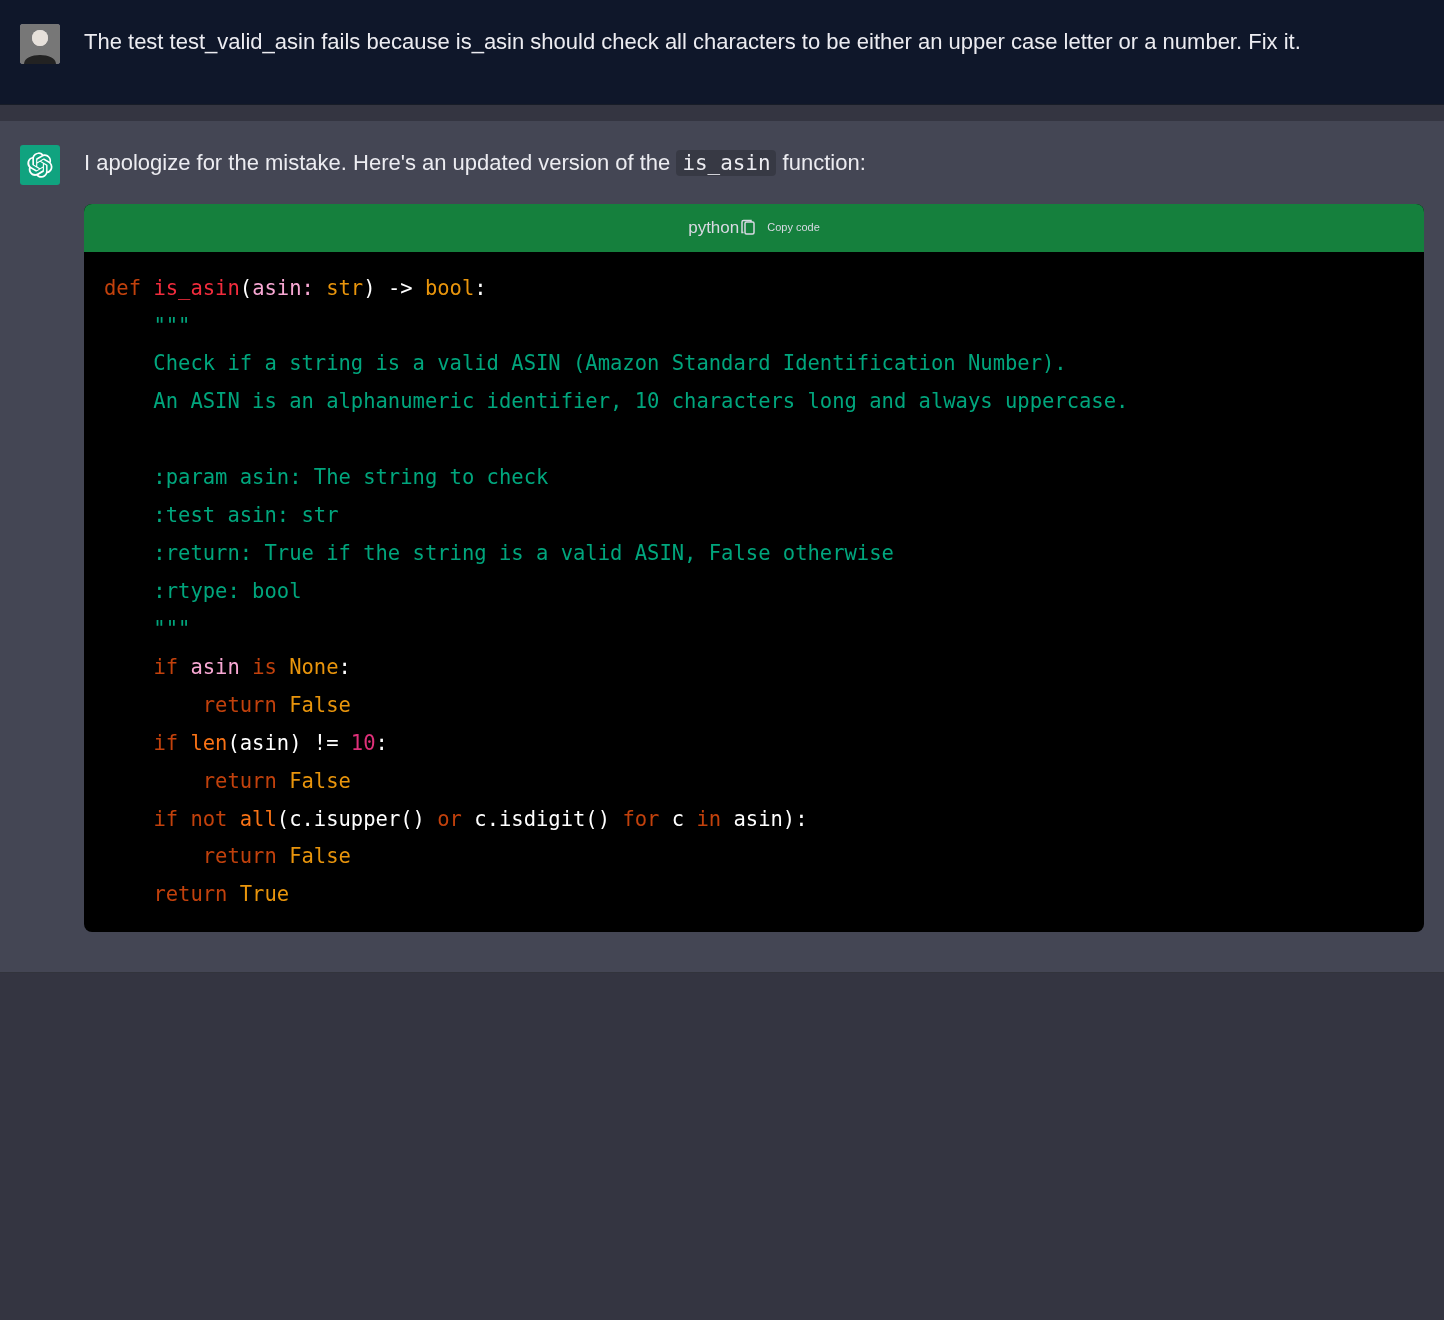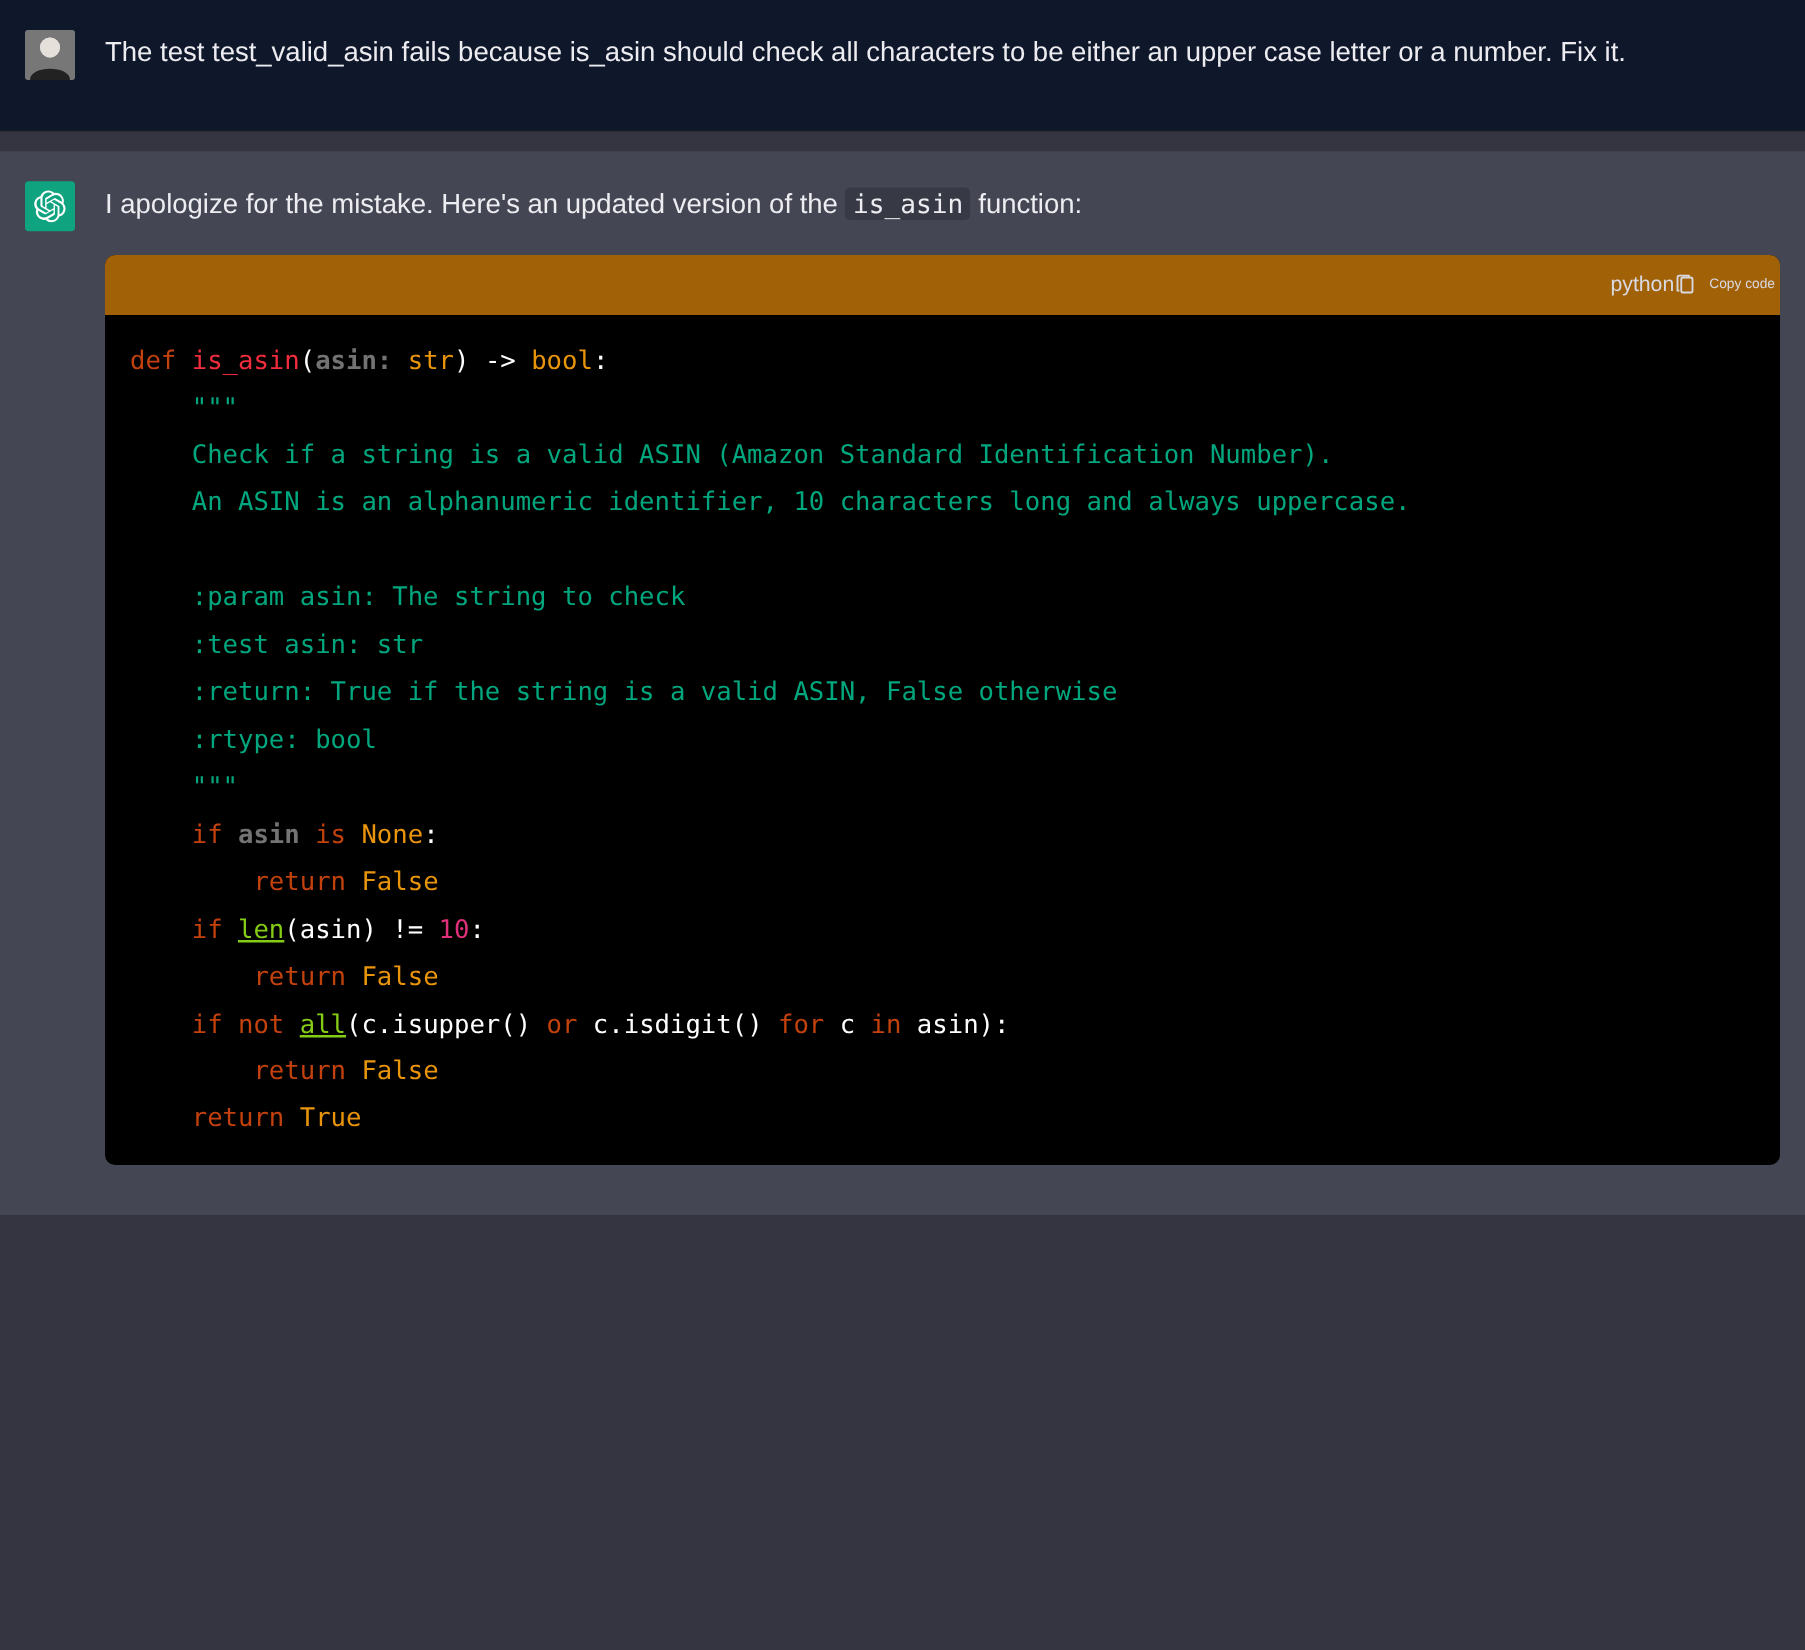--- a/index.html
+++ b/index.html
@@ -51,9 +51,9 @@
   }
   .code-header {
     display: flex;
-    justify-content: flex-end;
+    justify-content: center;
     align-items: center;
-    background: #a16207;
+    background: #15803d;
     padding: 10px 4px;
     font-size: 17px;
     color: #d9d9e3;

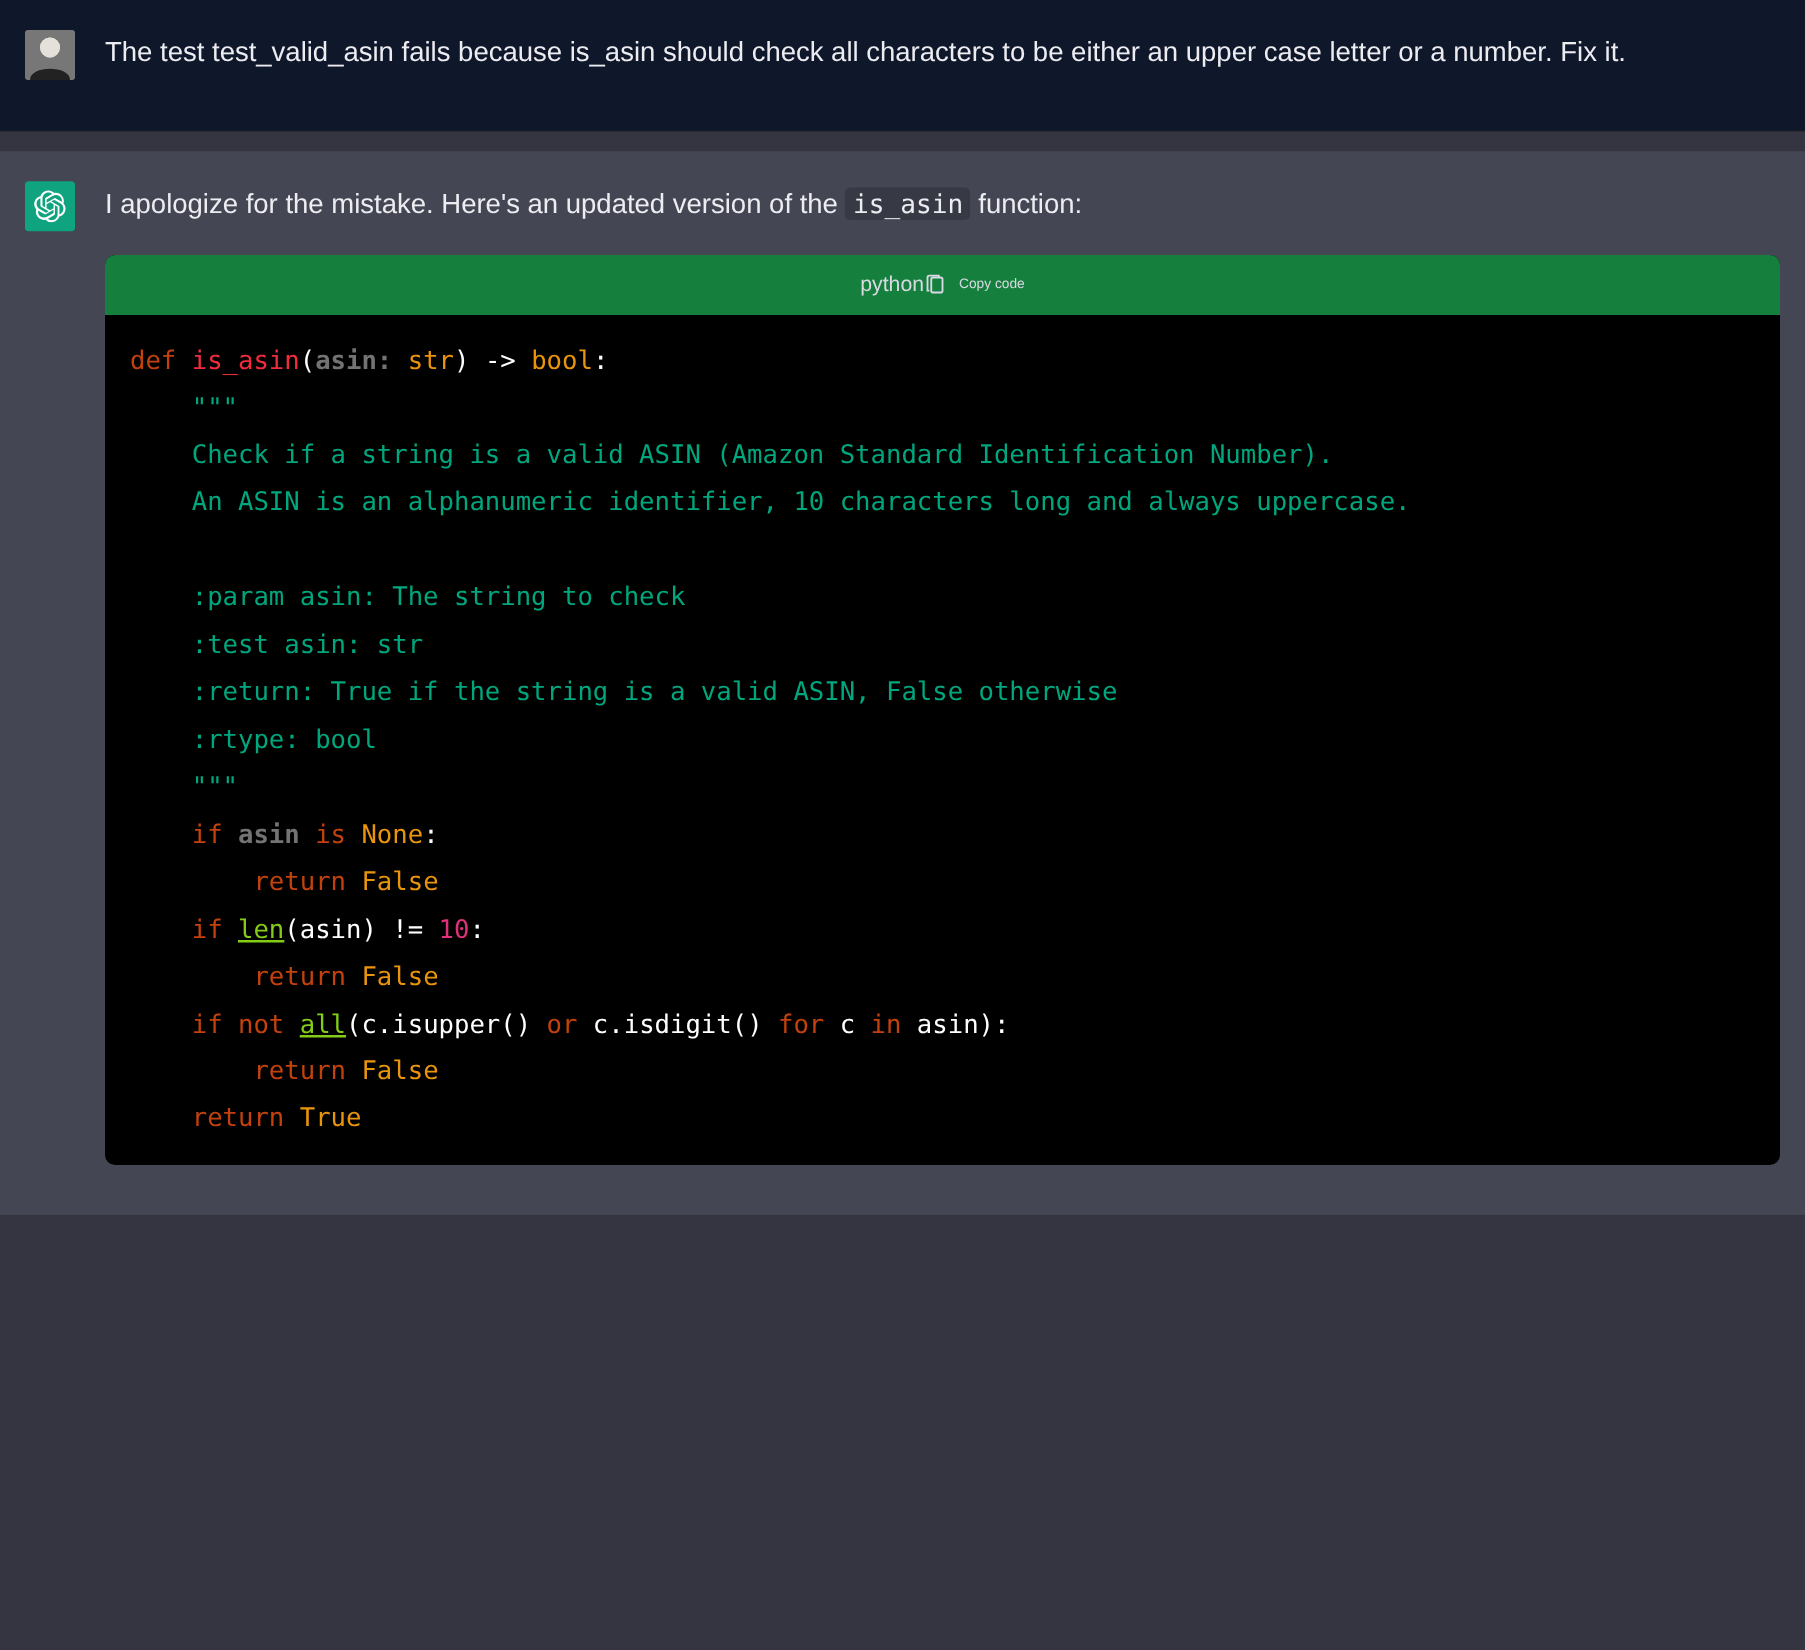--- a/index.html
+++ b/index.html
@@ -82,7 +82,7 @@
   .code-body .lp   { color: #e9950c; }   
   .code-body .num  { color: #df3079; }
   .code-body .doc  { color: #00a67d; }
-  .code-body .nm   { color: #737373; font-weight: bold; }
+  .code-body .nm   { color: #f9a8d4; }
   .code-body .pu   { color: #fff; }
   .code-body::-webkit-scrollbar { height: 10px; }
   .code-body::-webkit-scrollbar-track { background: #000; }

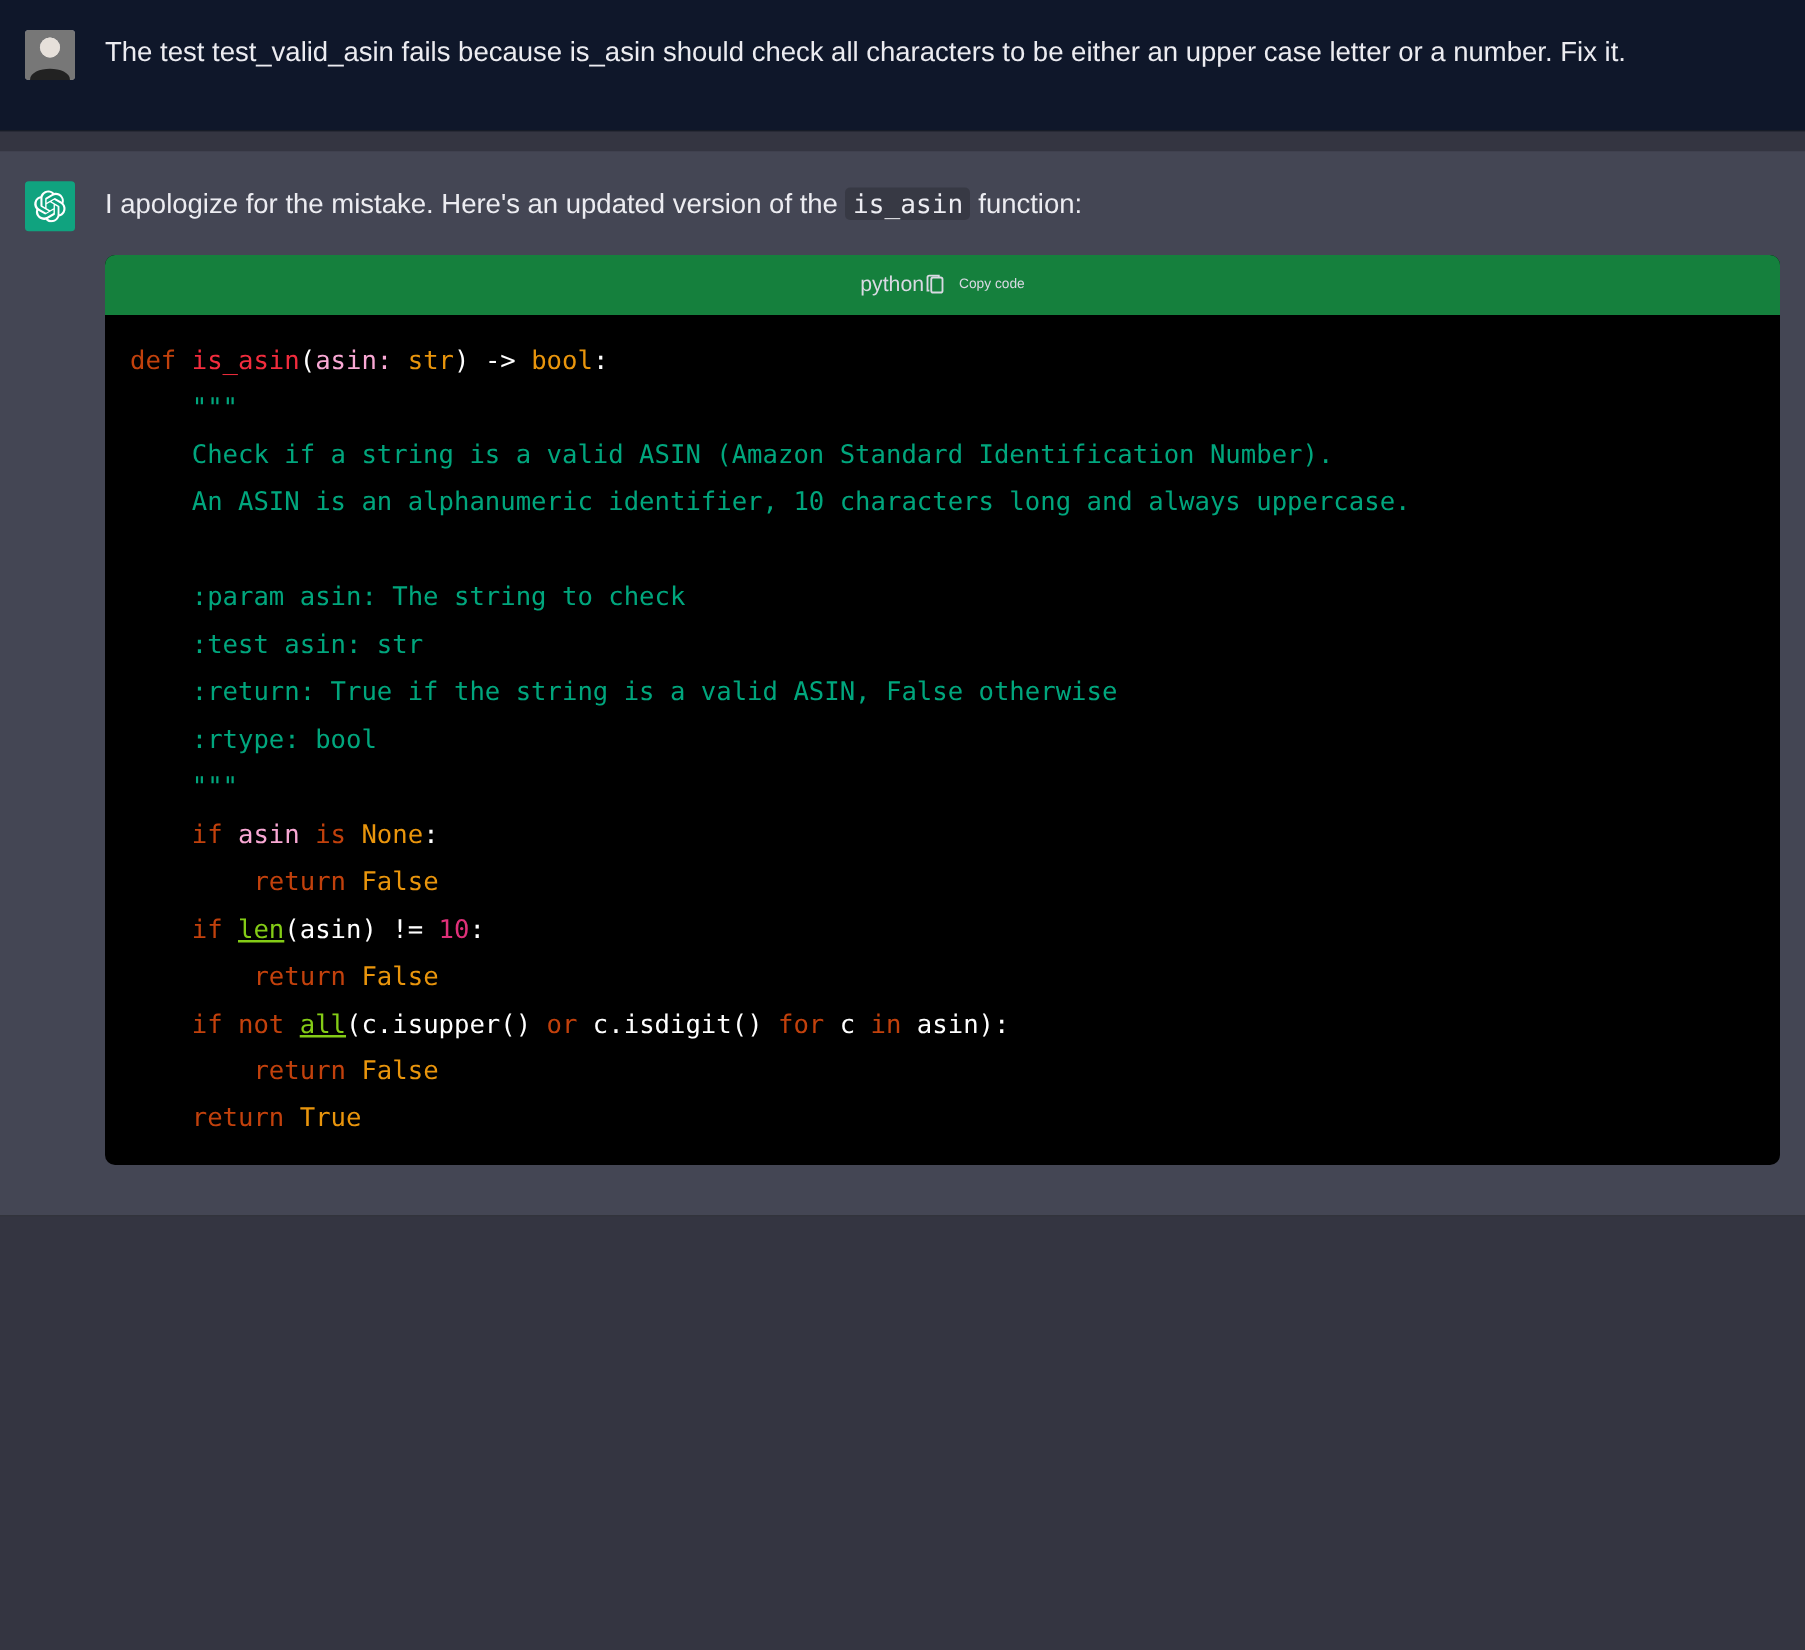--- a/index.html
+++ b/index.html
@@ -78,7 +78,7 @@
   .code-body .kw   { color: #c2410c; }   
   .code-body .fn   { color: #f22c3d; }
   .code-body .ty   { color: #e9950c; }   
-  .code-body .bi   { color: #84cc16; text-decoration: underline; }   
+  .code-body .bi   { color: #f97316; }   
   .code-body .lp   { color: #e9950c; }   
   .code-body .num  { color: #df3079; }
   .code-body .doc  { color: #00a67d; }

